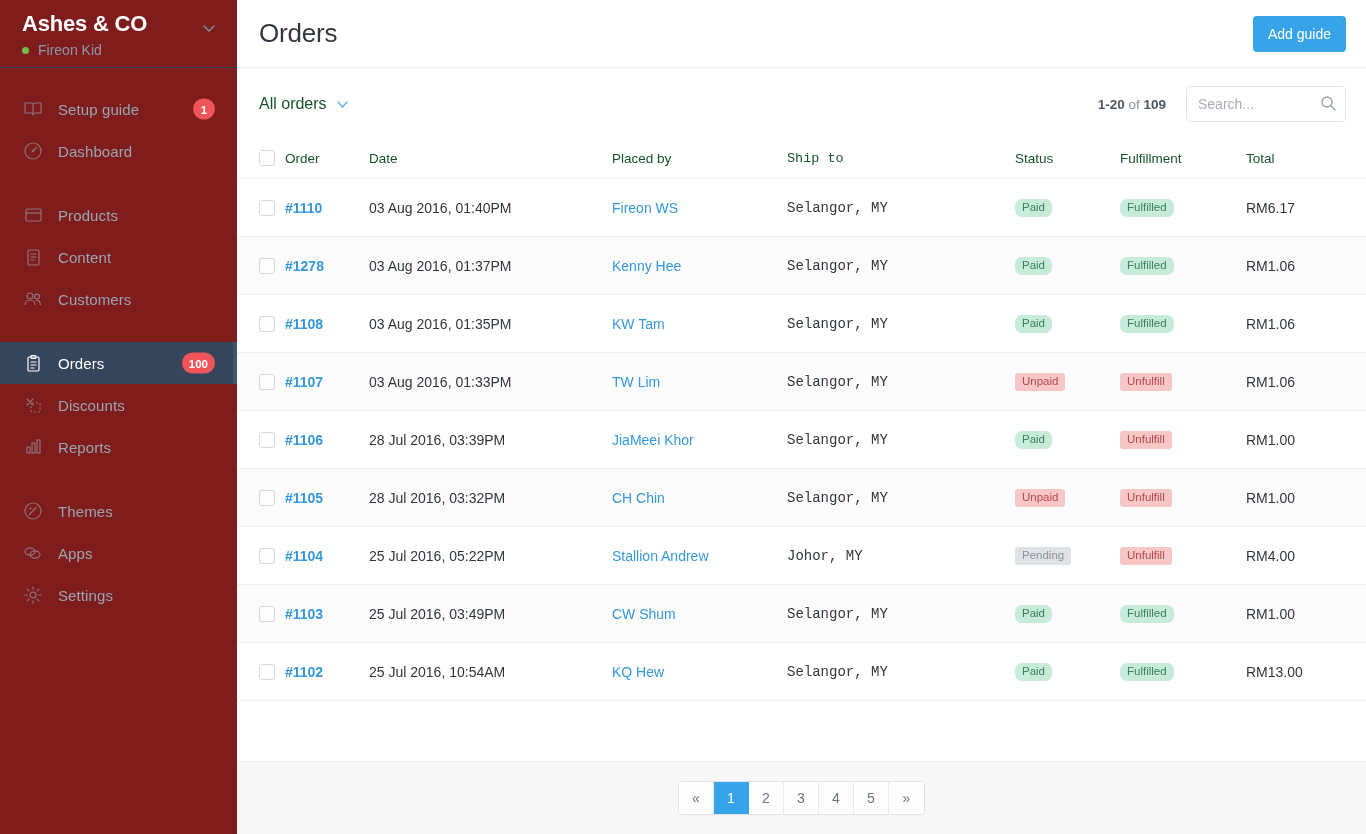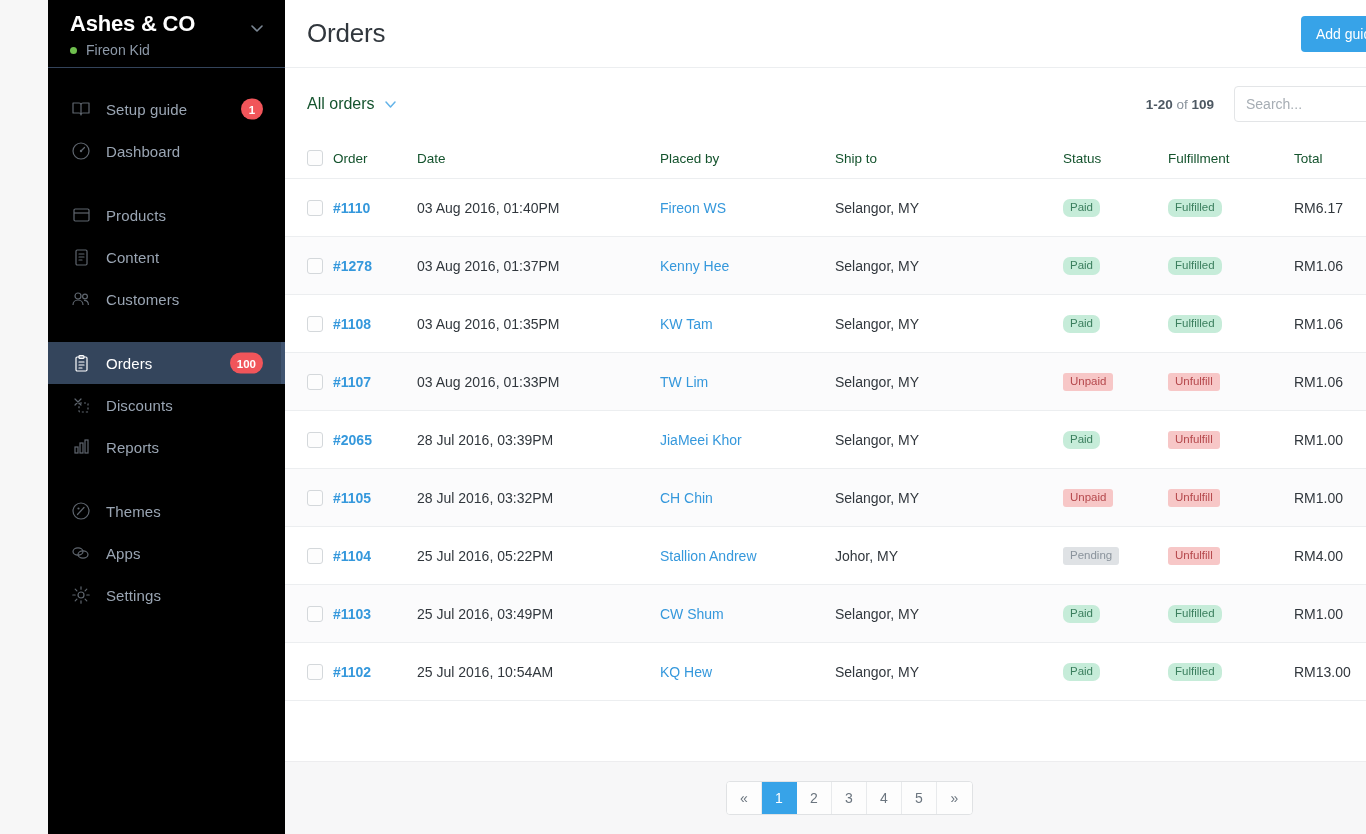--- a/index.html
+++ b/index.html
@@ -14,10 +14,9 @@
   
   .sidebar {
     width: 237px; height: 834px;
-    background: #000000;
+    background: #7f1d1d;
     flex: 0 0 237px;
     position: relative;
-    margin-left: 48px;
   }
   .store-header {
     height: 68px;

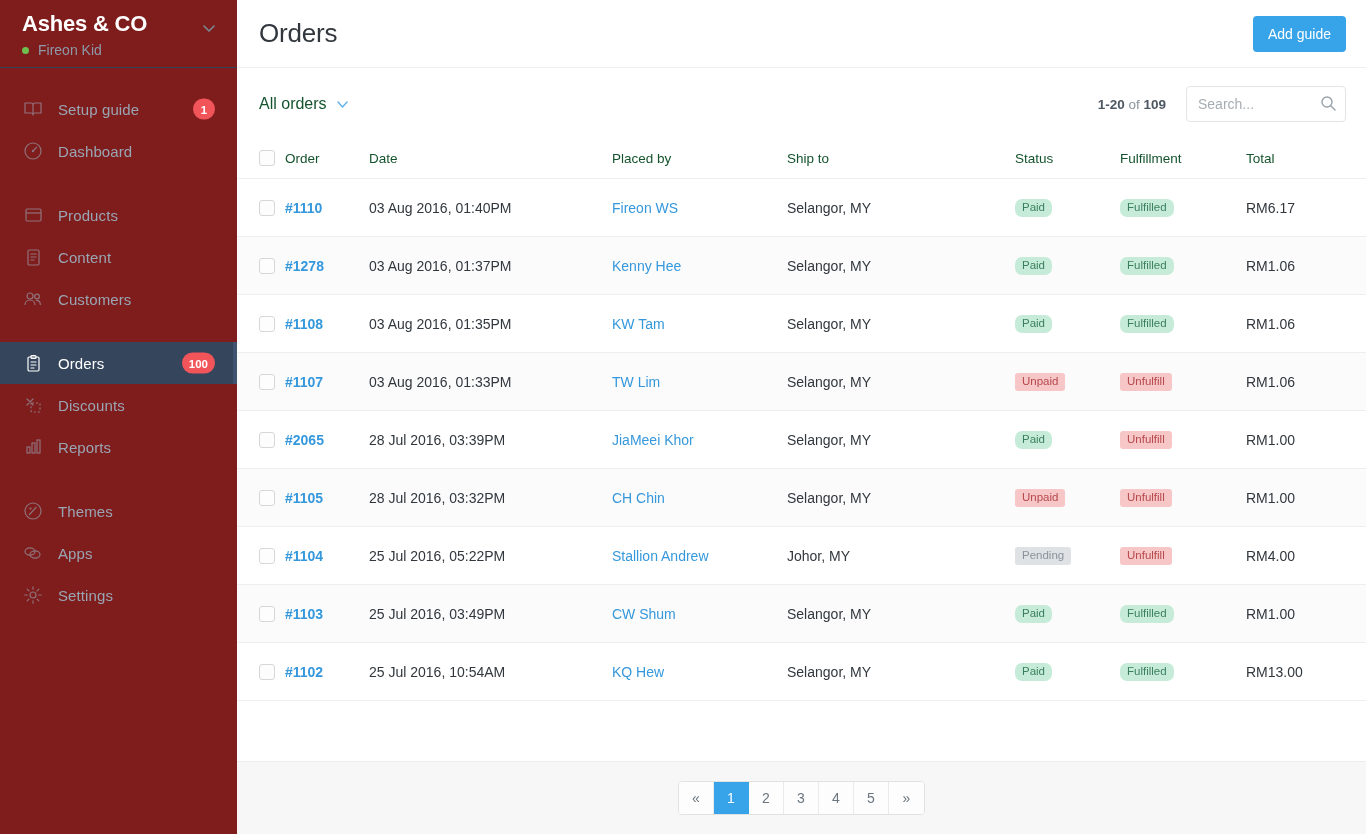--- a/index.html
+++ b/index.html
@@ -206,7 +206,7 @@
   .col-order { width: 84px; }
   .col-date  { width: 243px; }
   .col-by    { width: 175px; }
-  .col-ship  { width: 228px; }
+  .col-ship  { width: 228px; font-family: Liberation Mono, monospace; }
   .col-status{ width: 105px; }
   .col-fulfil{ width: 126px; }
   .col-total { width: 120px; }

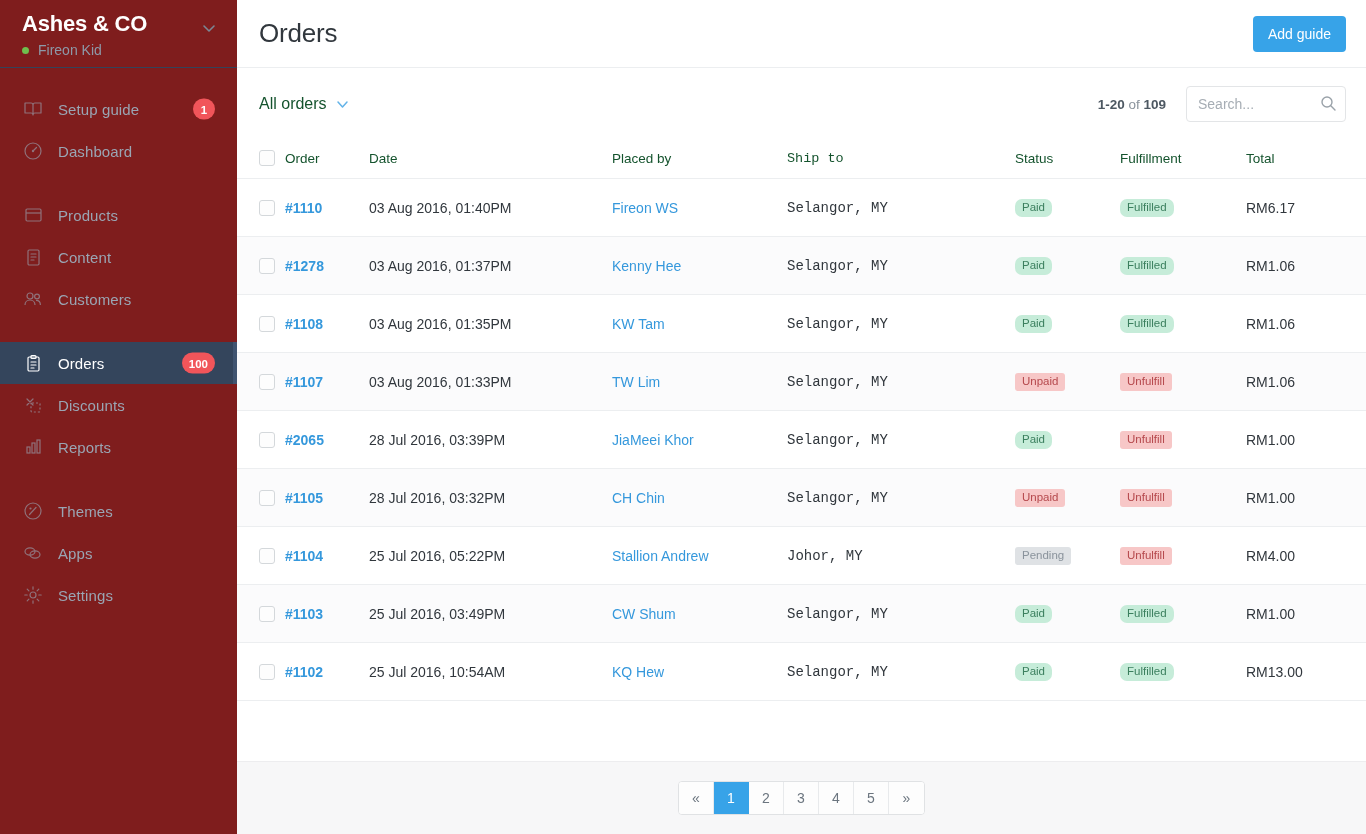--- a/index.html
+++ b/index.html
@@ -513,7 +513,7 @@
               <td class="col-chk">
                 <span class="chk"></span>
               </td>
-              <td class="col-order"><a class="link order-link">#2065</a></td>
+              <td class="col-order"><a class="link order-link">#1106</a></td>
               <td class="col-date">28 Jul 2016, 03:39PM</td>
               <td class="col-by"><a class="link">JiaMeei Khor</a></td>
               <td class="col-ship">Selangor, MY</td>

